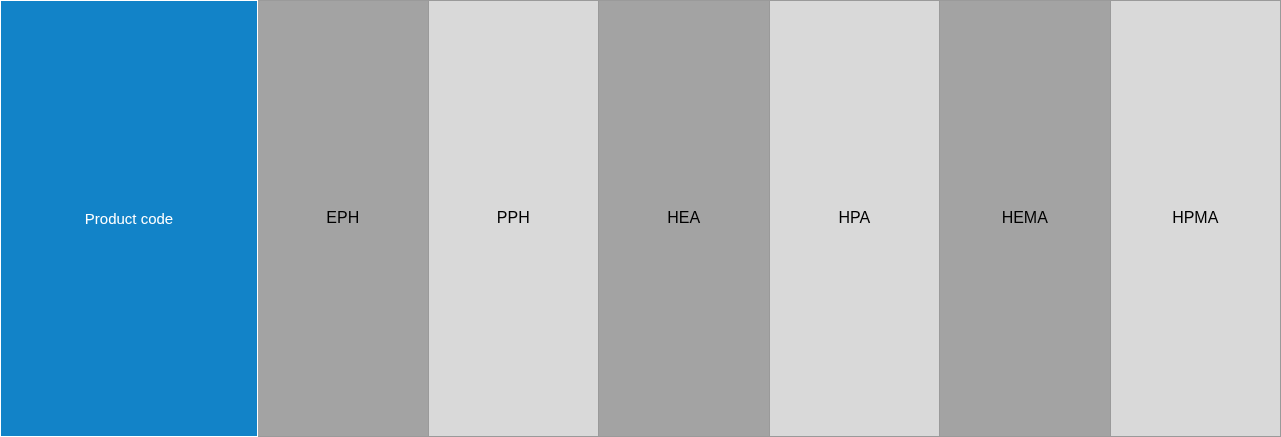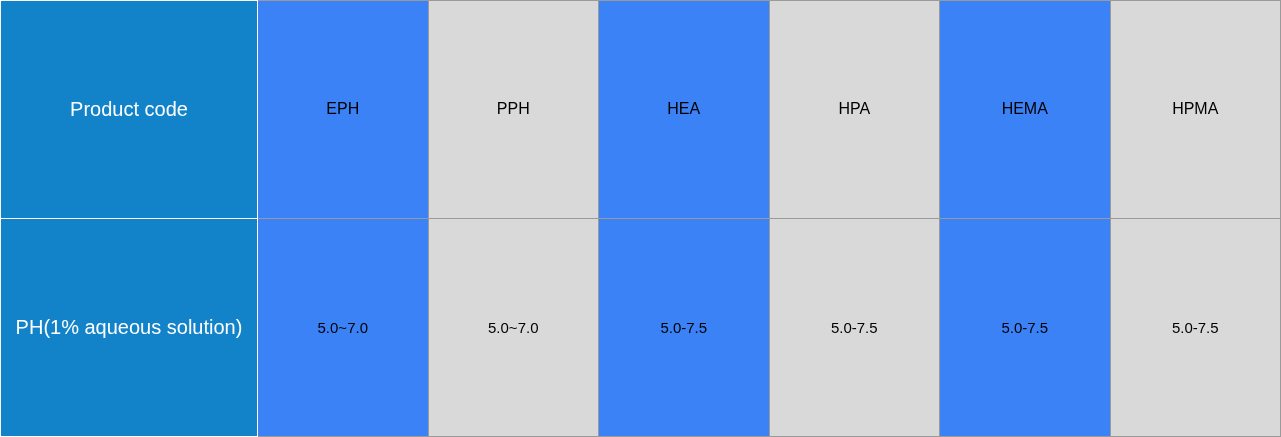--- a/index.html
+++ b/index.html
@@ -32,7 +32,7 @@
   #spec-table td.rowhead {
     background: #1283c8;
     color: #ffffff;
-    font-size: 20px;
+    font-size: 15px;
     border: 1px solid #ffffff;
     width: 257px;
     margin-left: 16px;

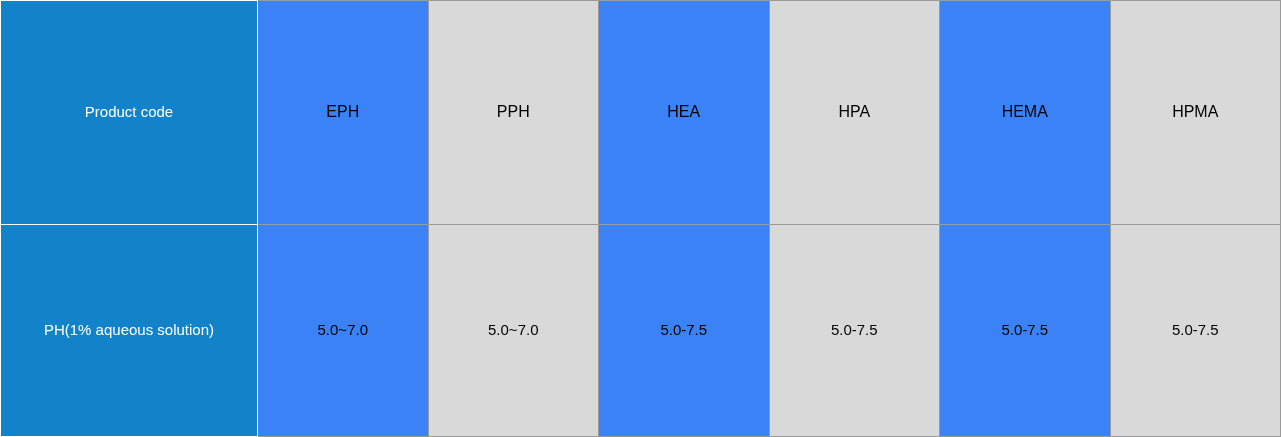--- a/index.html
+++ b/index.html
@@ -38,7 +38,7 @@
     margin-left: 16px;
   }
   #spec-table td.colA {
-    background: #3b82f6;
+    background: #a3a3a3;
     border: 1px solid #9a9a9a;
   }
   #spec-table td.colB {

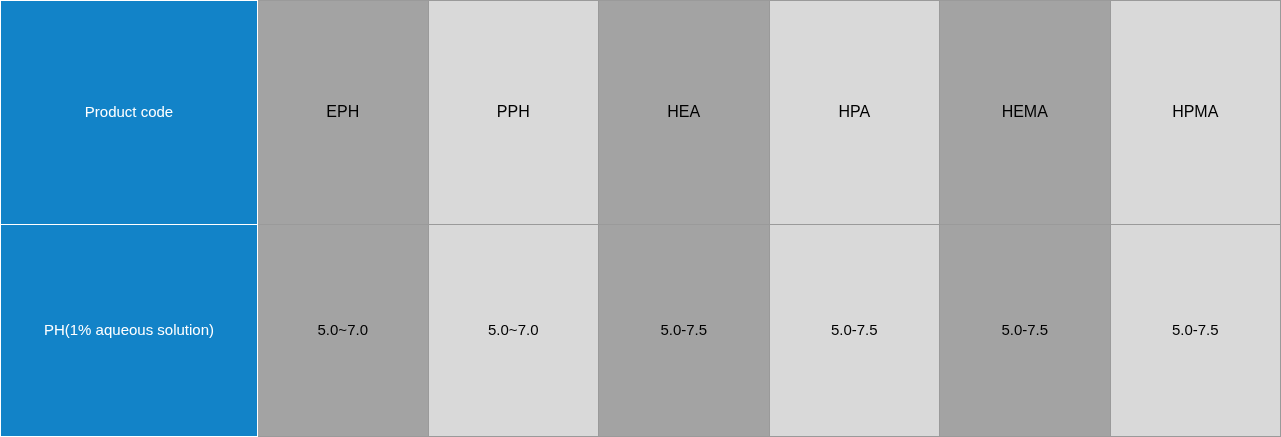--- a/index.html
+++ b/index.html
@@ -71,15 +71,6 @@
       <td class="colA">HEMA</td>
       <td class="colB">HPMA</td>
     </tr>
-    <tr>
-      <td class="rowhead">PH(1% aqueous solution)</td>
-      <td class="colA">5.0~7.0</td>
-      <td class="colB">5.0~7.0</td>
-      <td class="colA">5.0-7.5</td>
-      <td class="colB">5.0-7.5</td>
-      <td class="colA">5.0-7.5</td>
-      <td class="colB">5.0-7.5</td>
-    </tr>
   </tbody>
 </table>
 

